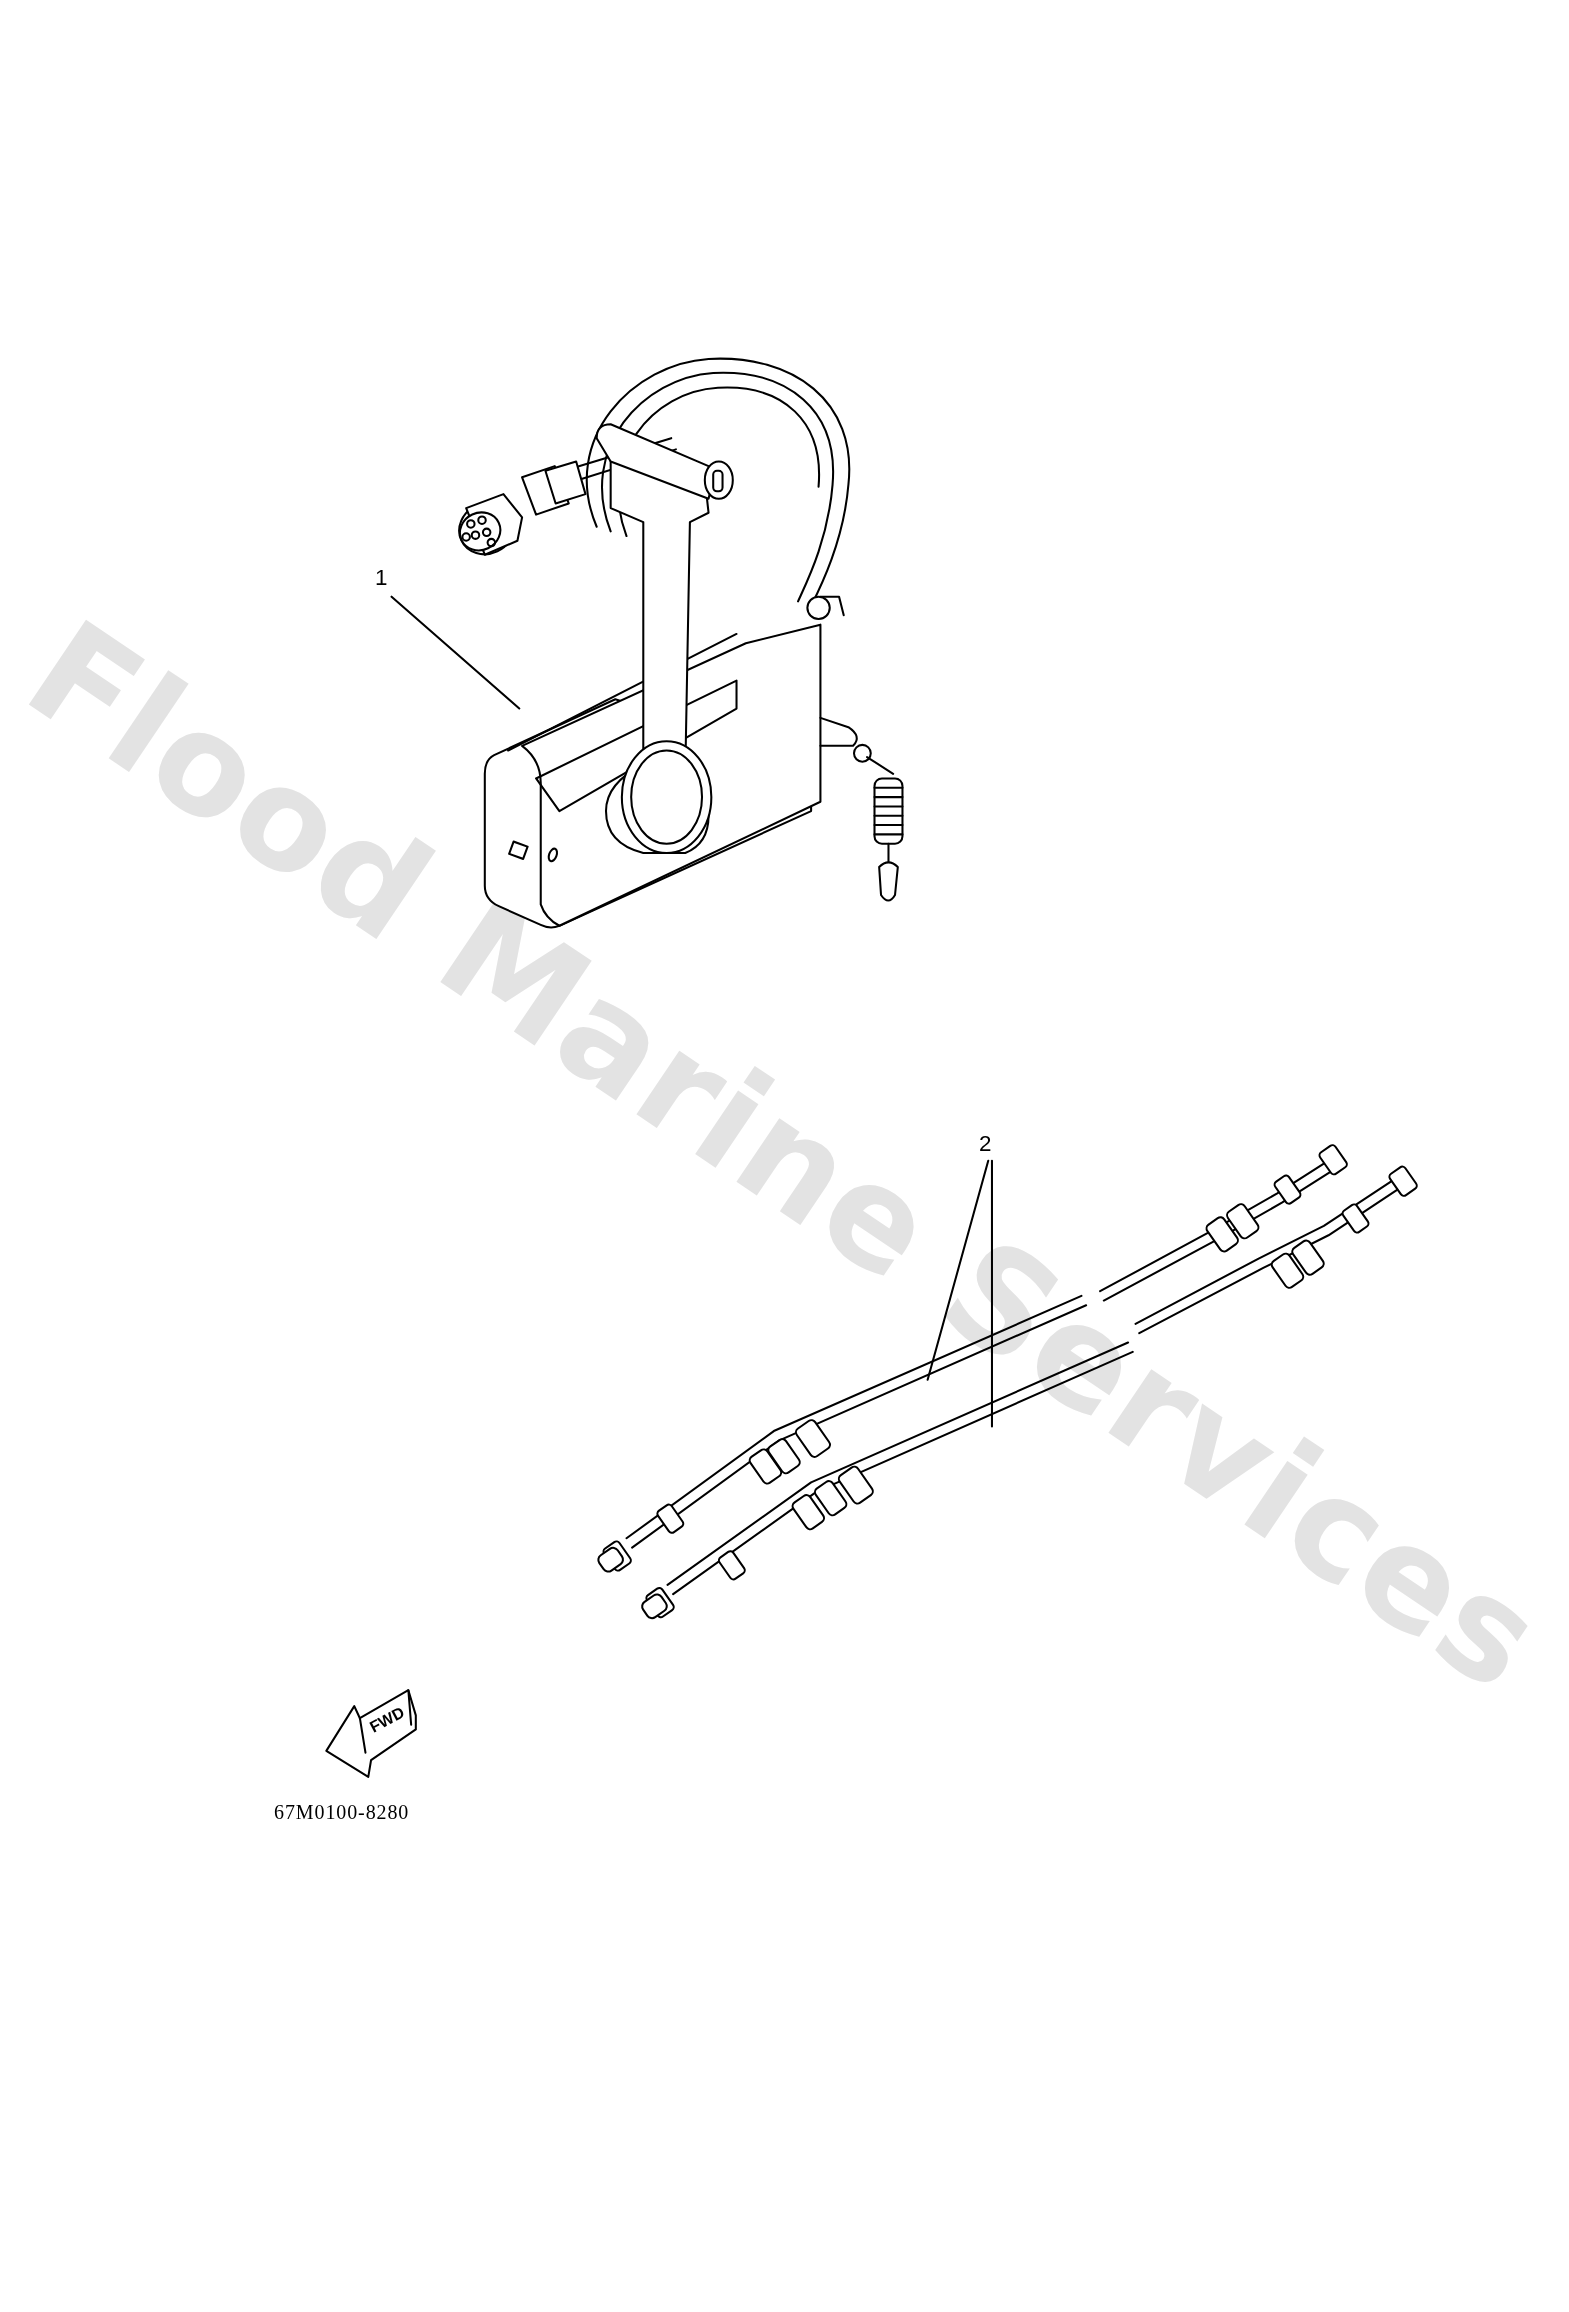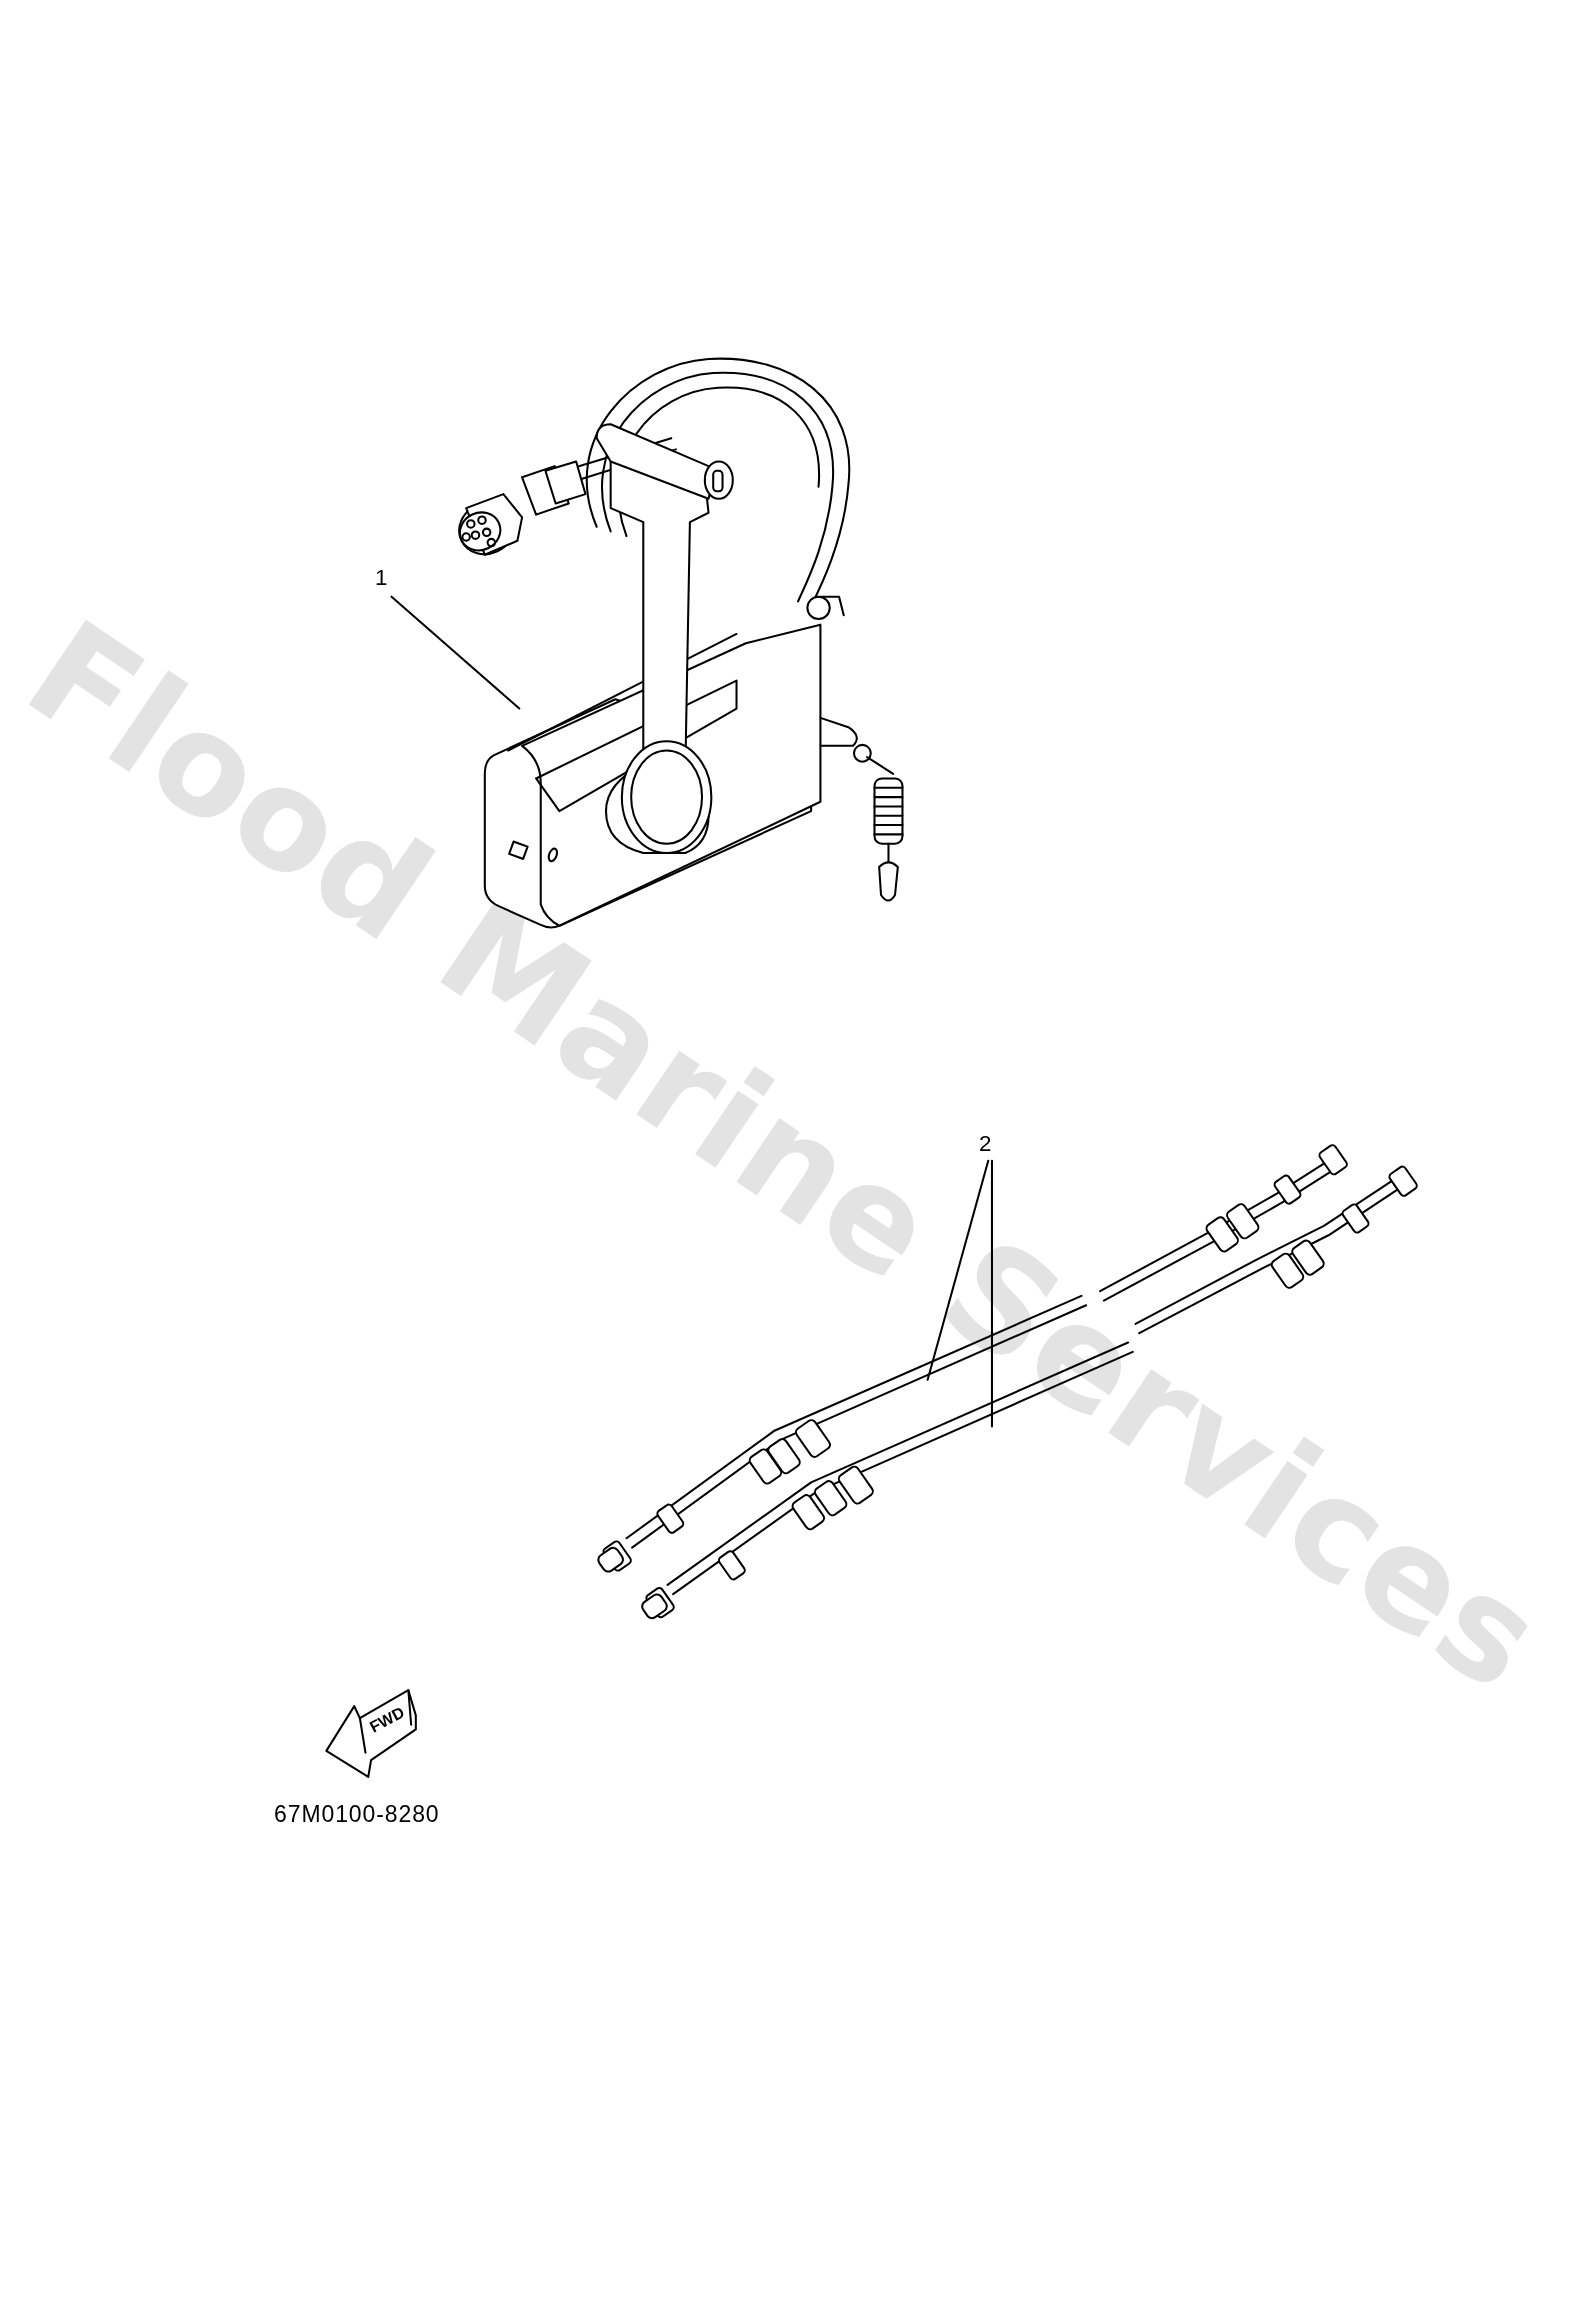--- a/index.html
+++ b/index.html
@@ -12,8 +12,8 @@
   svg.art { position:absolute; left:0; top:0; z-index:1; }
   .label { position:absolute; font-family:"Liberation Sans", sans-serif;
     font-size:22.4px; color:#000; z-index:2; }
-  .partno { position:absolute; left:274px; top:1801px; font-size:23px;
-    letter-spacing:0.9px; color:#000; z-index:2; font-family:Liberation Sans, sans-serif; }
+  .partno { position:absolute; left:274px; top:1801px; font-size:20px;
+    letter-spacing:0.9px; color:#000; z-index:2; font-family:Liberation Serif, serif; }
   .ln { fill:none; stroke:#000; stroke-width:2.2; stroke-linejoin:round; stroke-linecap:round; }
   .fill { fill:#fff; stroke:#000; stroke-width:2.2; stroke-linejoin:round; }
 </style>

